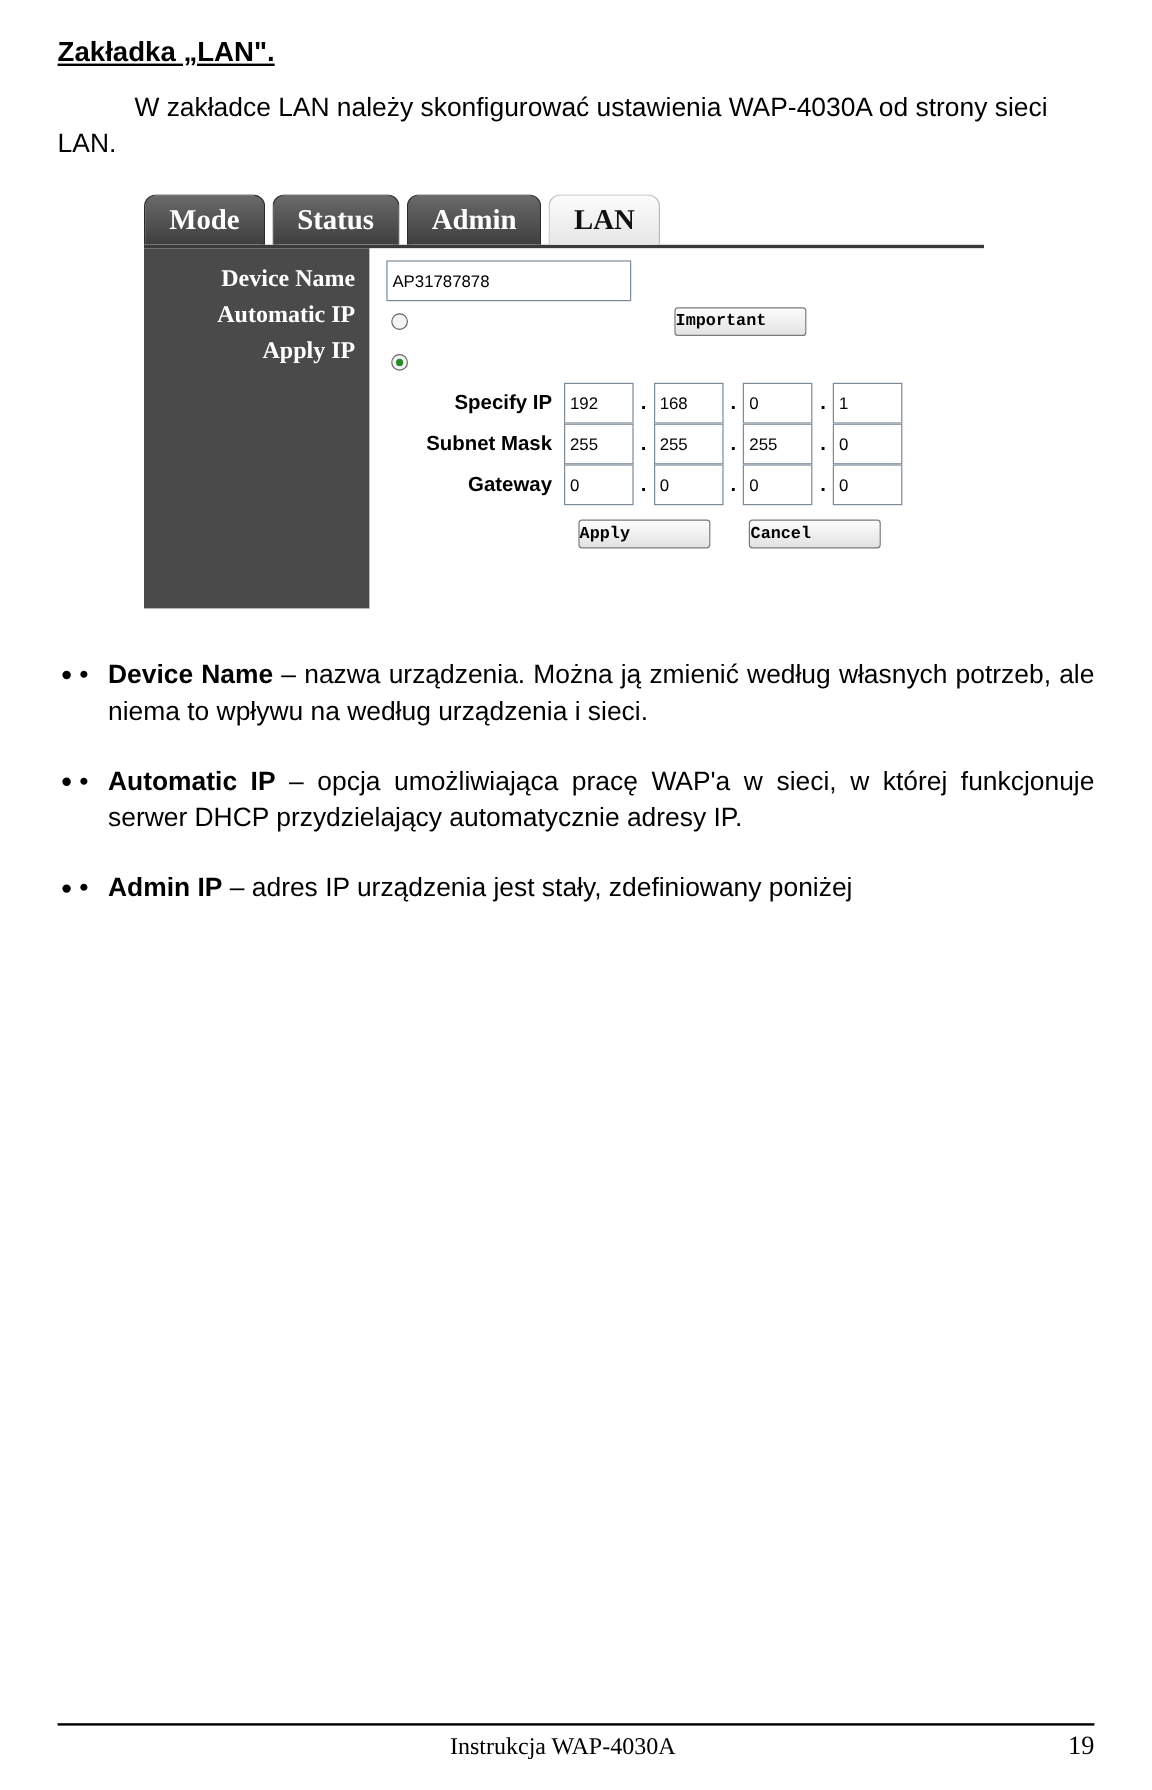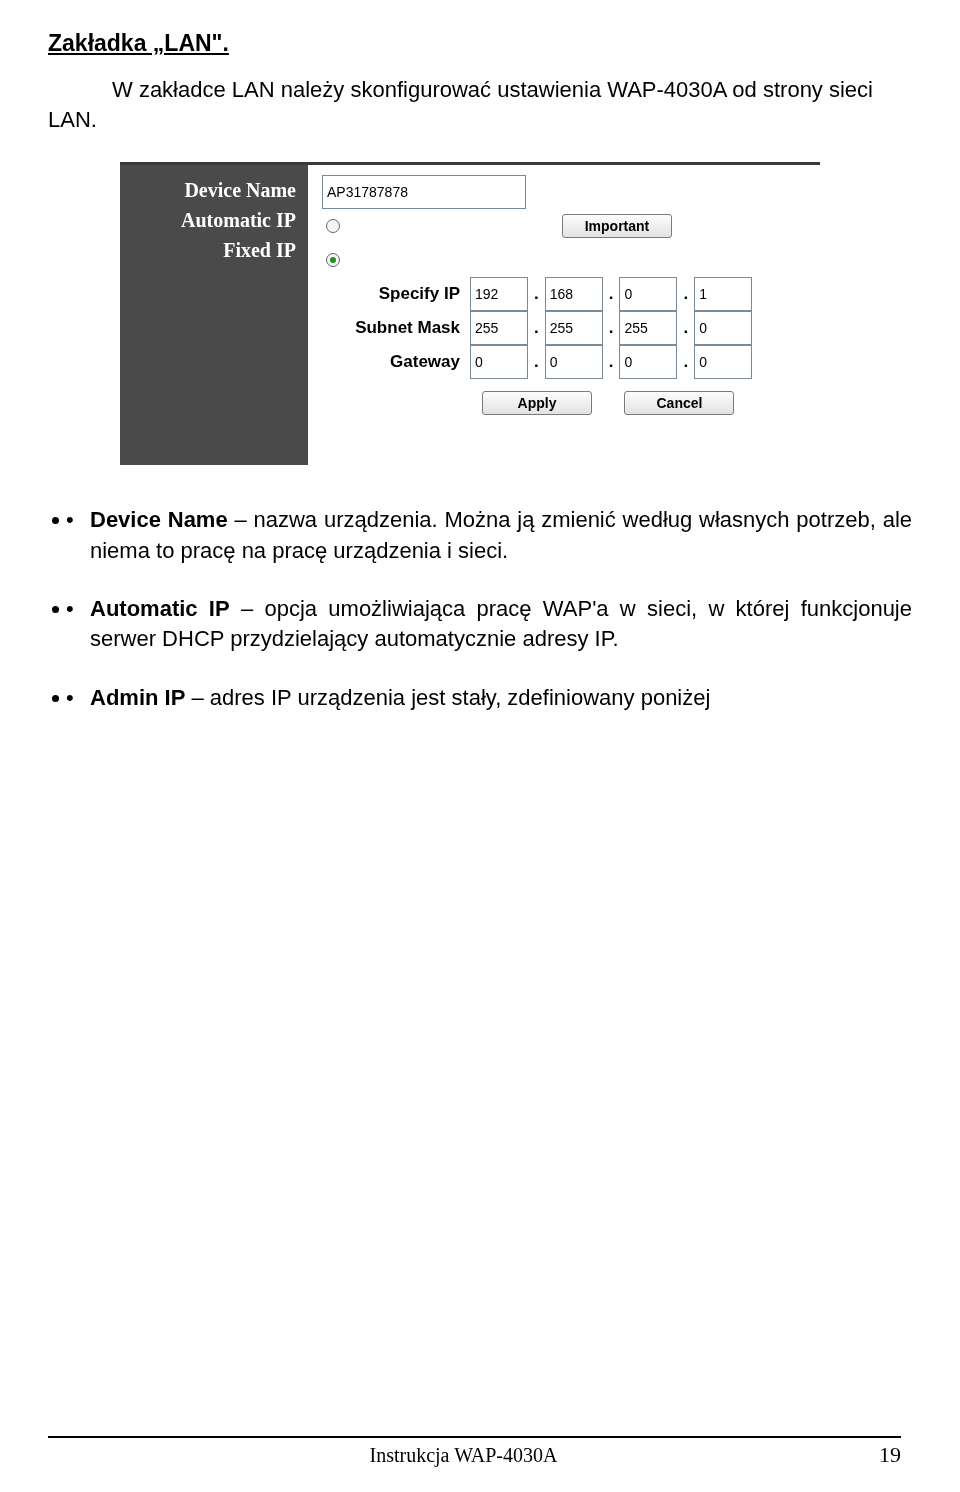--- a/index.html
+++ b/index.html
@@ -204,6 +204,12 @@
 <p class="intro">W zakładce LAN należy skonfigurować ustawienia WAP-4030A od strony sieci LAN.</p>
 
 <div class="screenshot">
+  <div class="tabbar">
+    <div class="tab">Mode</div>
+    <div class="tab">Status</div>
+    <div class="tab">Admin</div>
+    <div class="tab active">LAN</div>
+  </div>
   <div class="panel">
     <div class="sidebar">
       <div class="sidebar-row">Device Name</div>

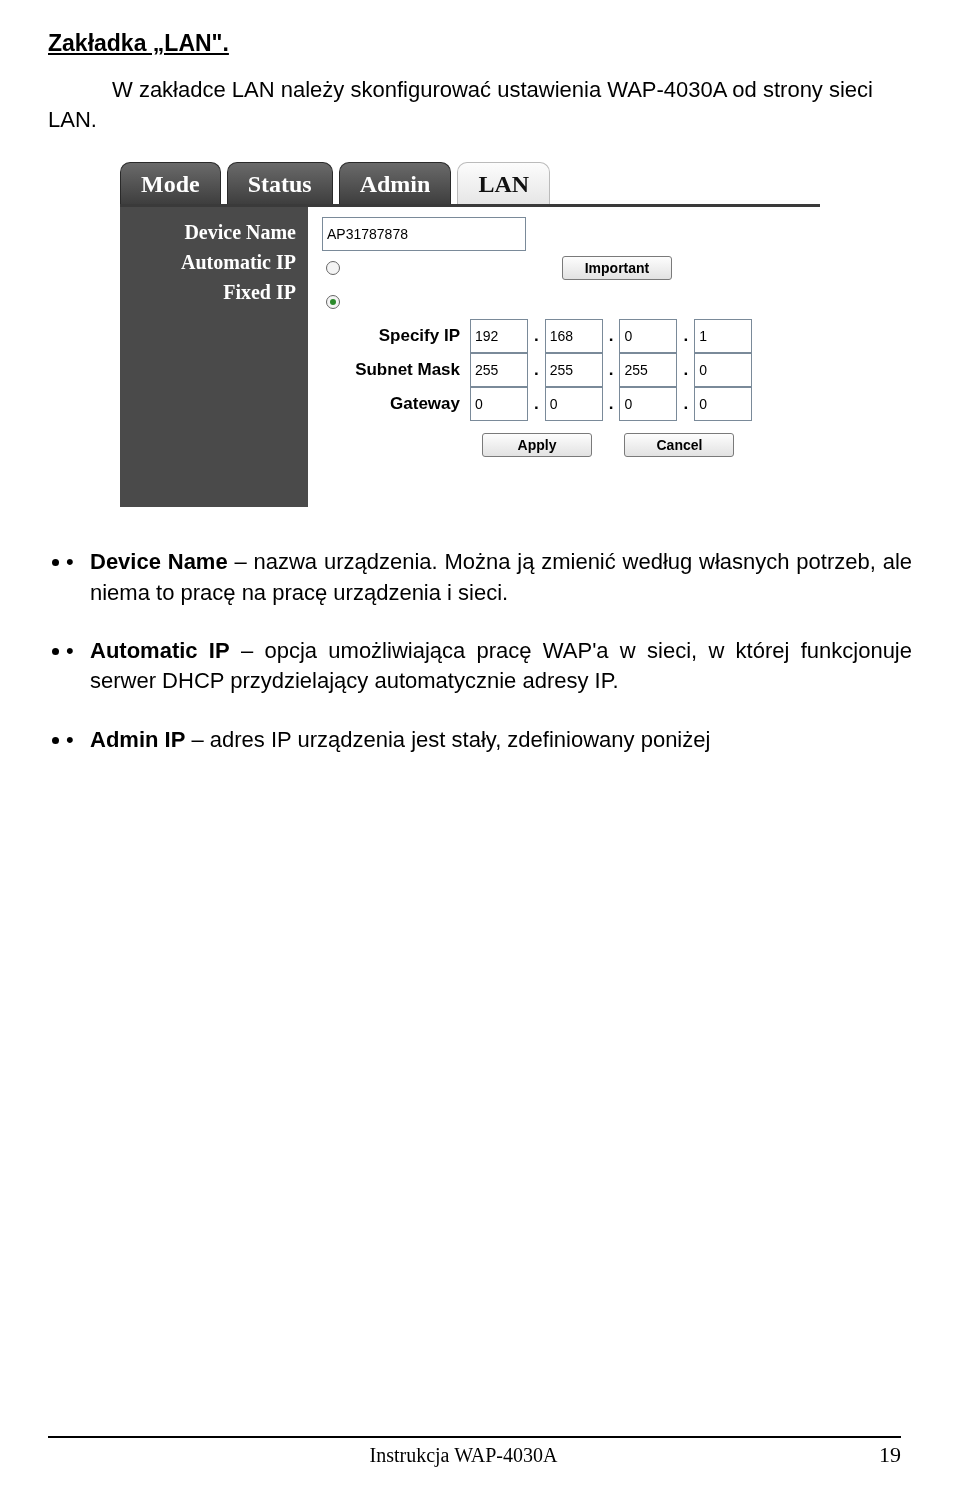--- a/index.html
+++ b/index.html
@@ -123,12 +123,12 @@
     background: #2a8a2a;
   }
   .btn {
-    font-family: Liberation Sans, sans-serif;
+    font-family: Liberation Mono, monospace;
     font-size: 14px;
     font-weight: bold;
     padding: 3px 0;
     width: 110px;
-    text-align: center;
+    text-align: left;
     border: 1px solid #7a7a7a;
     border-radius: 3px;
     background: linear-gradient(#fdfdfd, #e2e2e2);

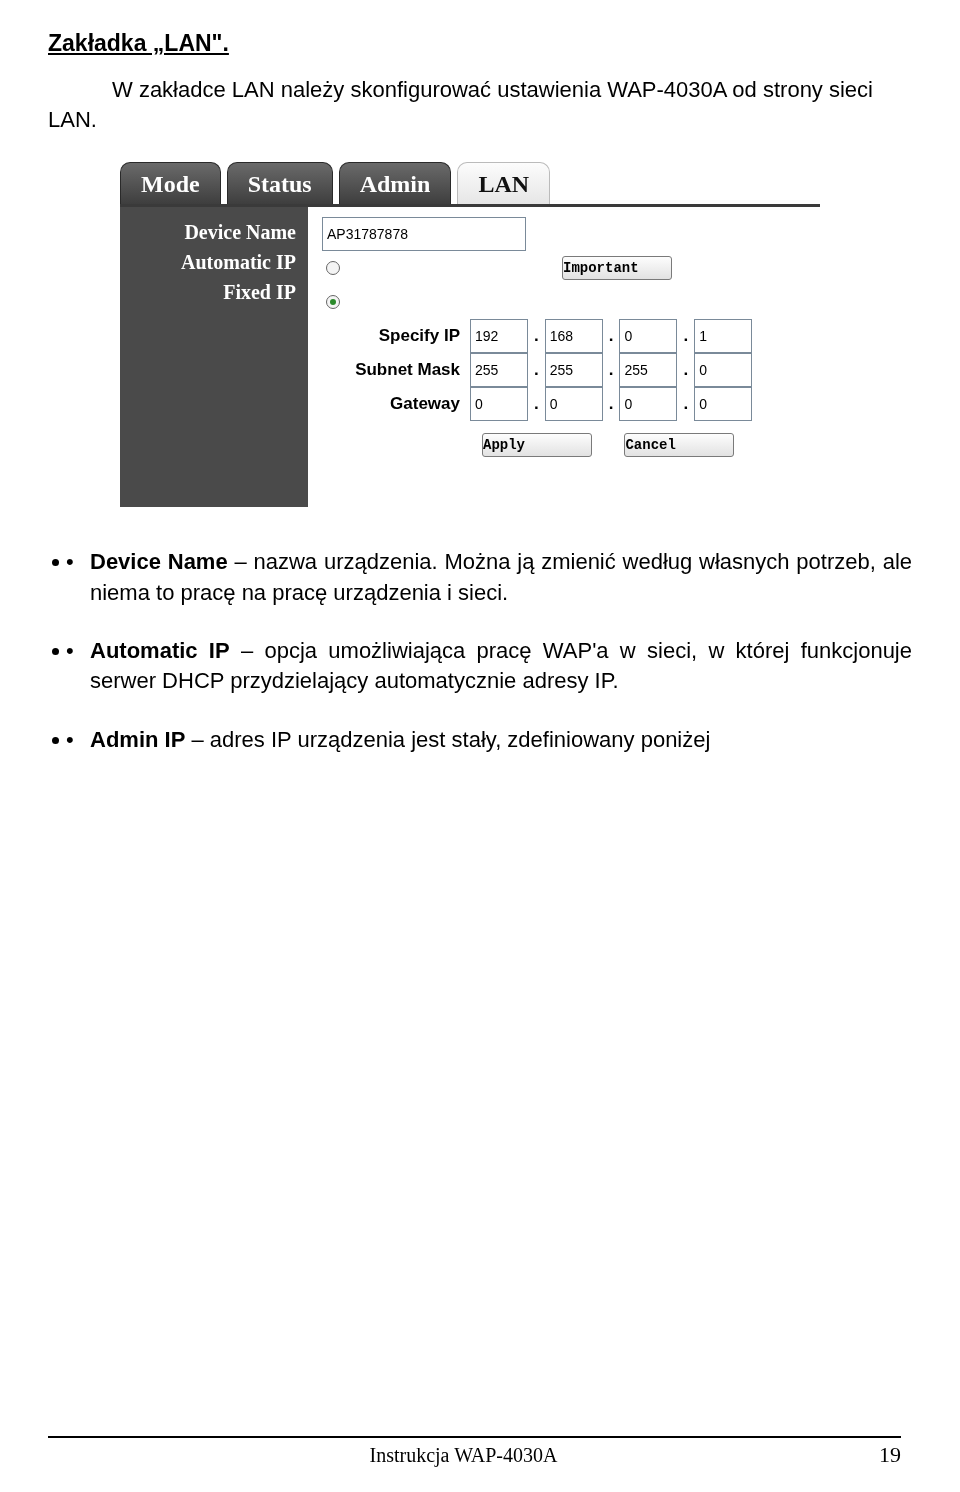--- a/index.html
+++ b/index.html
@@ -214,7 +214,7 @@
     <div class="sidebar">
       <div class="sidebar-row">Device Name</div>
       <div class="sidebar-row">Automatic IP</div>
-      <div class="sidebar-row">Fixed IP</div>
+      <div class="sidebar-row">Apply IP</div>
     </div>
     <div class="content">
       <div class="row">

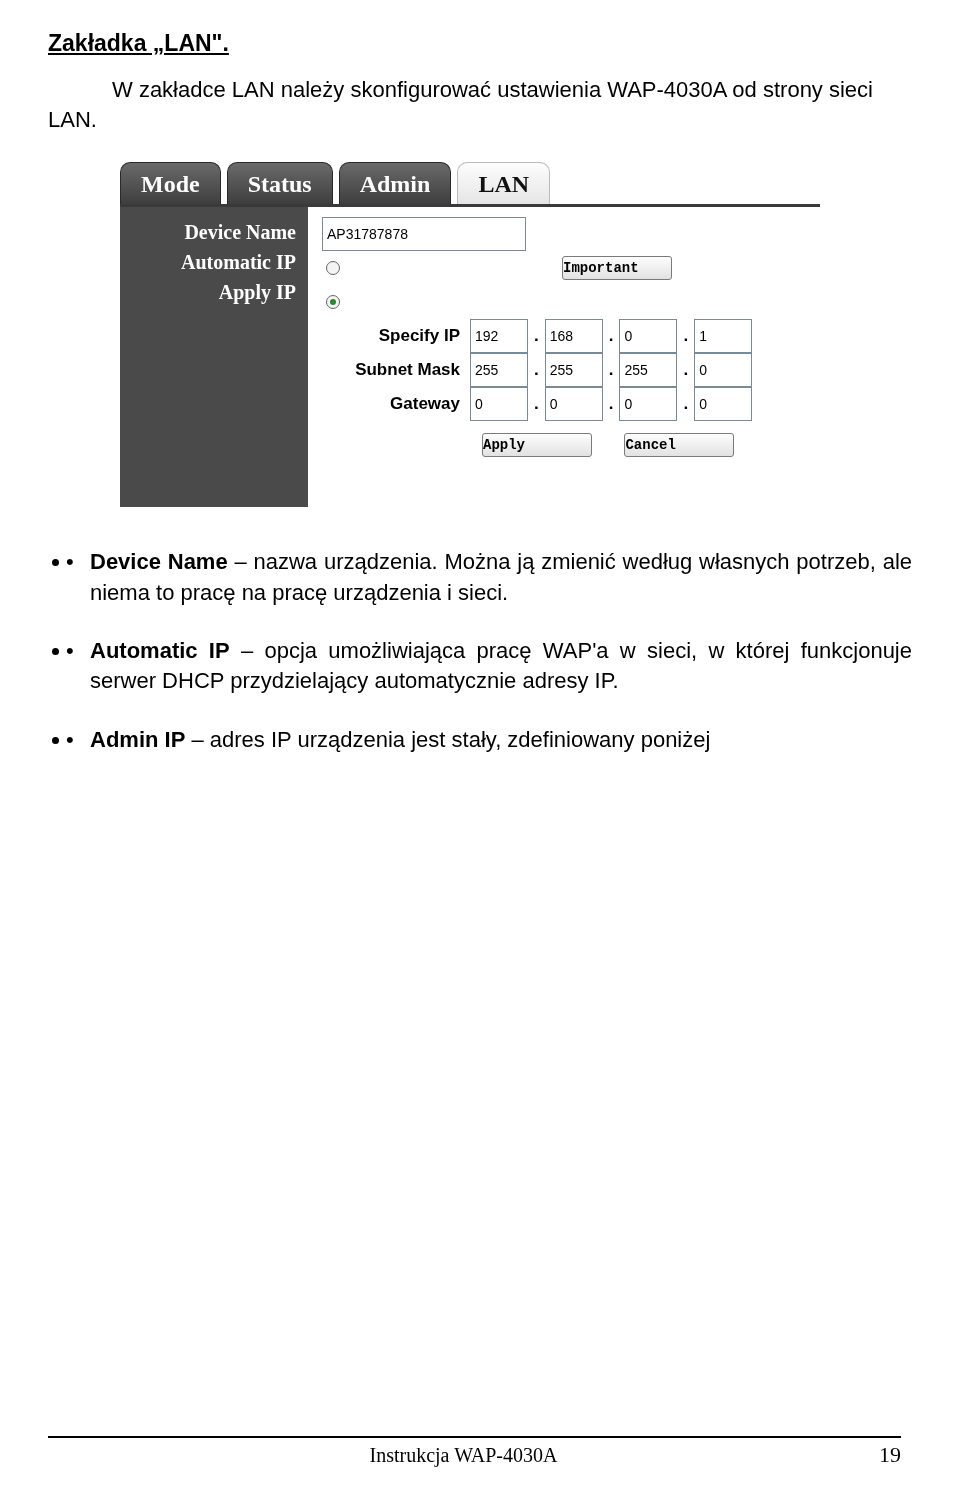--- a/index.html
+++ b/index.html
@@ -277,7 +277,7 @@
 
 <ul class="list">
   <li class="list-item">
-    <b>Device Name</b><span> – nazwa urządzenia. Można ją zmienić według własnych potrzeb, ale niema to pracę na pracę urządzenia i sieci.</span>
+    <b>Device Name</b><span> – nazwa urządzenia. Można ją zmienić według własnych potrzeb, ale niema to wpływu na według urządzenia i sieci.</span>
   </li>
   <li class="list-item">
     <b>Automatic IP</b><span> – opcja umożliwiająca pracę WAP'a w sieci, w której funkcjonuje serwer DHCP przydzielający automatycznie adresy IP.</span>

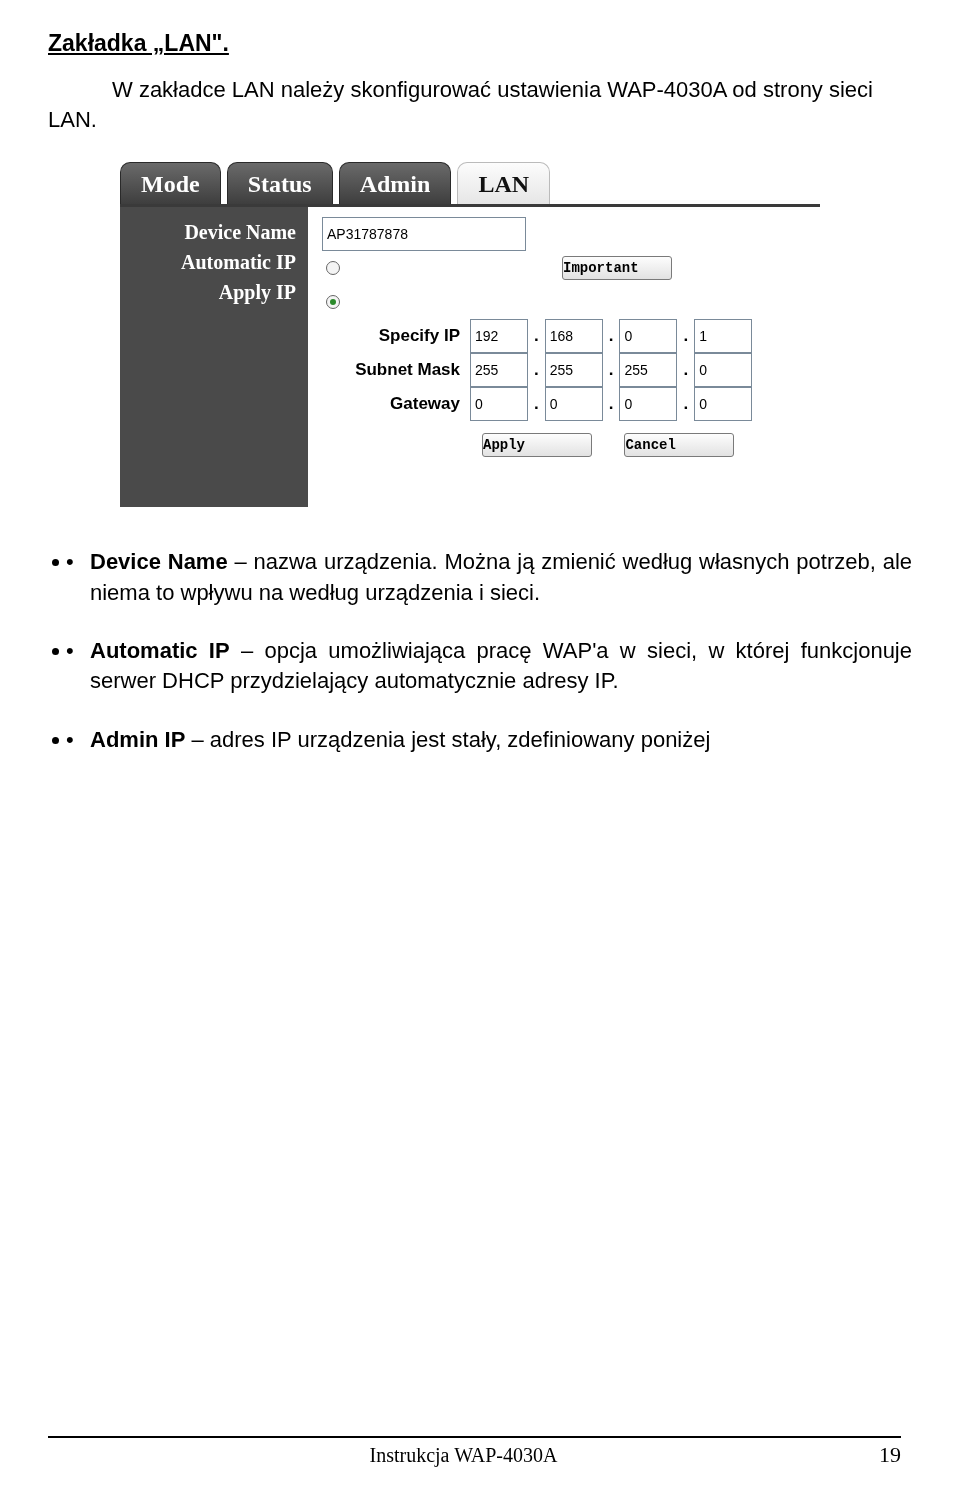--- a/index.html
+++ b/index.html
@@ -179,7 +179,7 @@
   .footer {
     position: absolute;
     left: 48px;
-    right: 59px;
+    right: 48px;
     bottom: 24px;
   }
   .footer-line {

